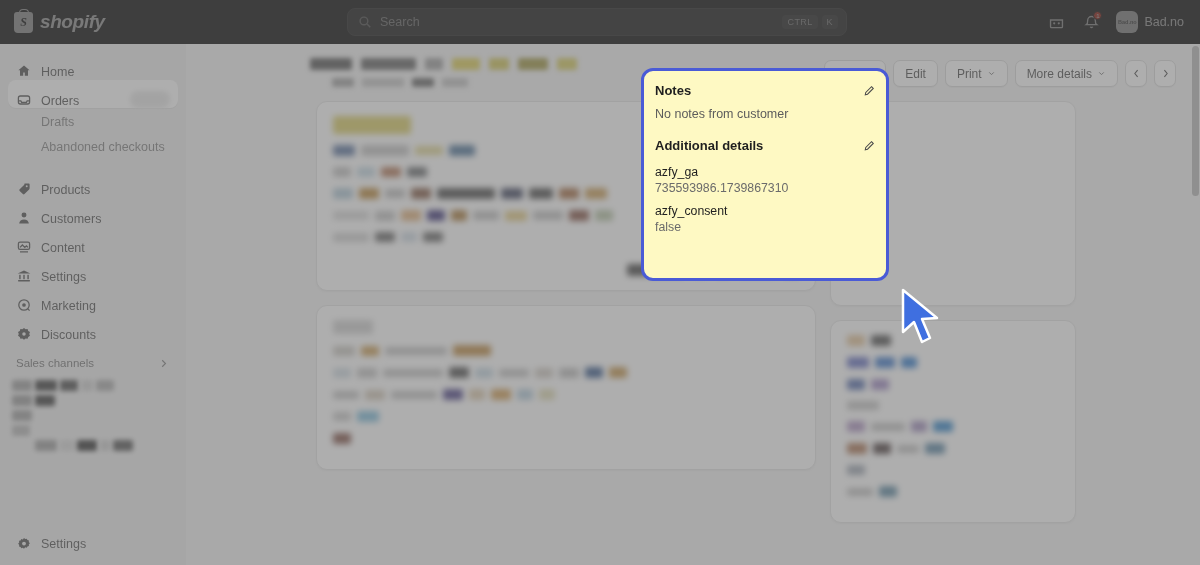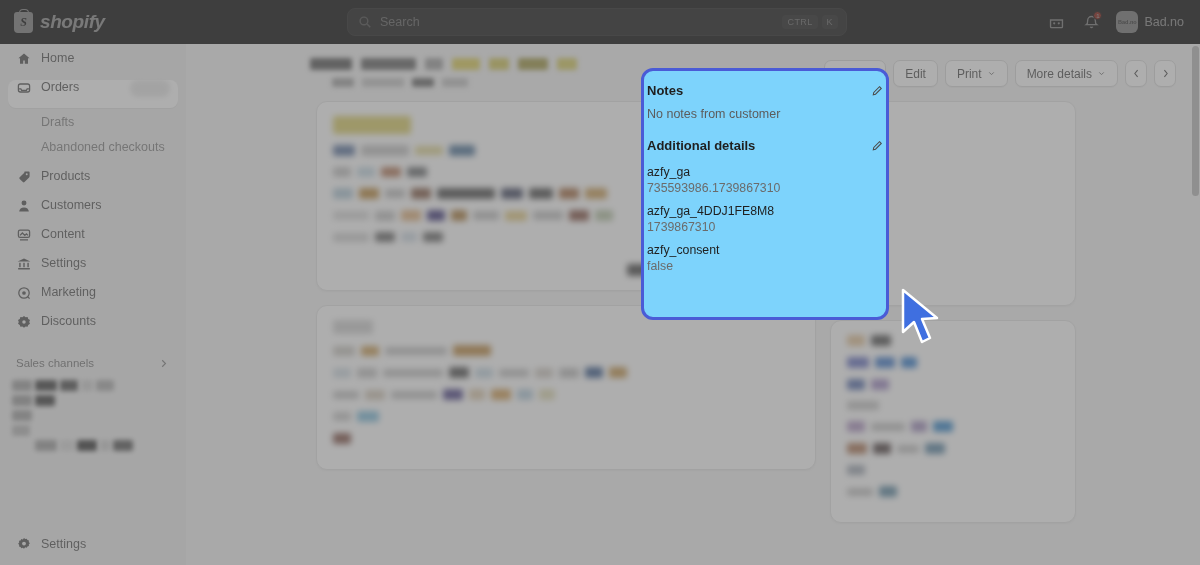--- a/index.html
+++ b/index.html
@@ -83,7 +83,7 @@
     background: #ebebeb; padding-top: 6px;
   }
   .nav-item {
-    display: flex; align-items: flex-start; height: 28px;
+    display: flex; align-items: flex-end; height: 28px;
     margin: 1px 8px; padding: 0 8px; border-radius: 8px;
     gap: 9px; position: relative;
   }

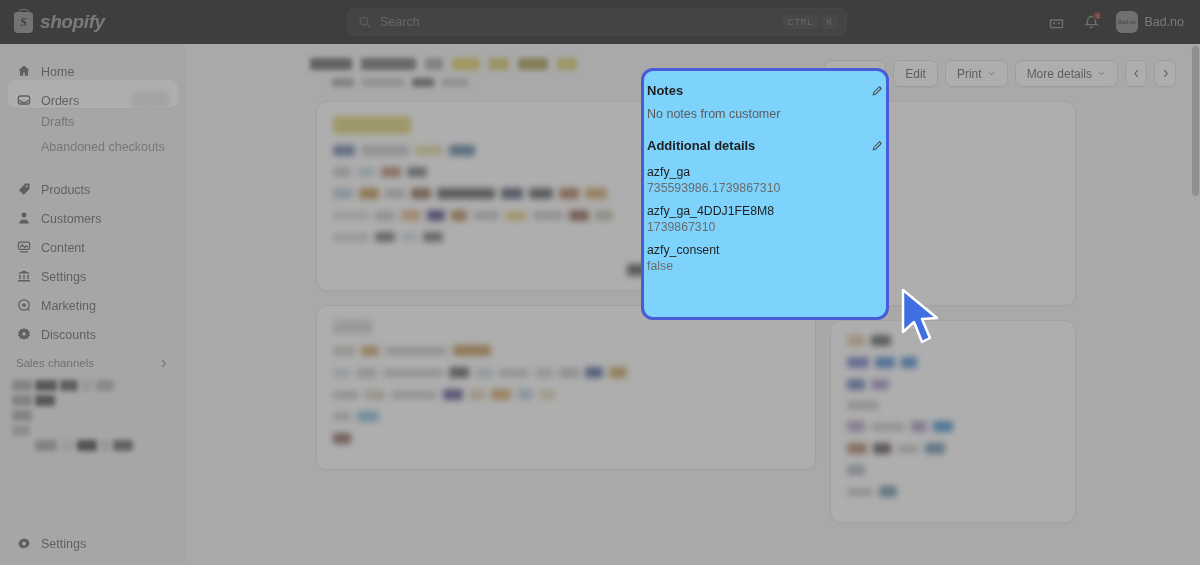--- a/index.html
+++ b/index.html
@@ -159,9 +159,9 @@
   
   .highlight-frame {
     position: absolute; left: 641px; top: 68px;
-    width: 248px; height: 252px;
+    width: 248px; height: 213px;
     border: 3px solid #4a5bd6; border-radius: 12px;
-    background: #7dd3fc; z-index: 30; padding: 12px 3px;
+    background: #fef9c3; z-index: 30; padding: 12px 11px;
   }
   .h-head {
     display: flex; align-items: flex-start; justify-content: space-between;

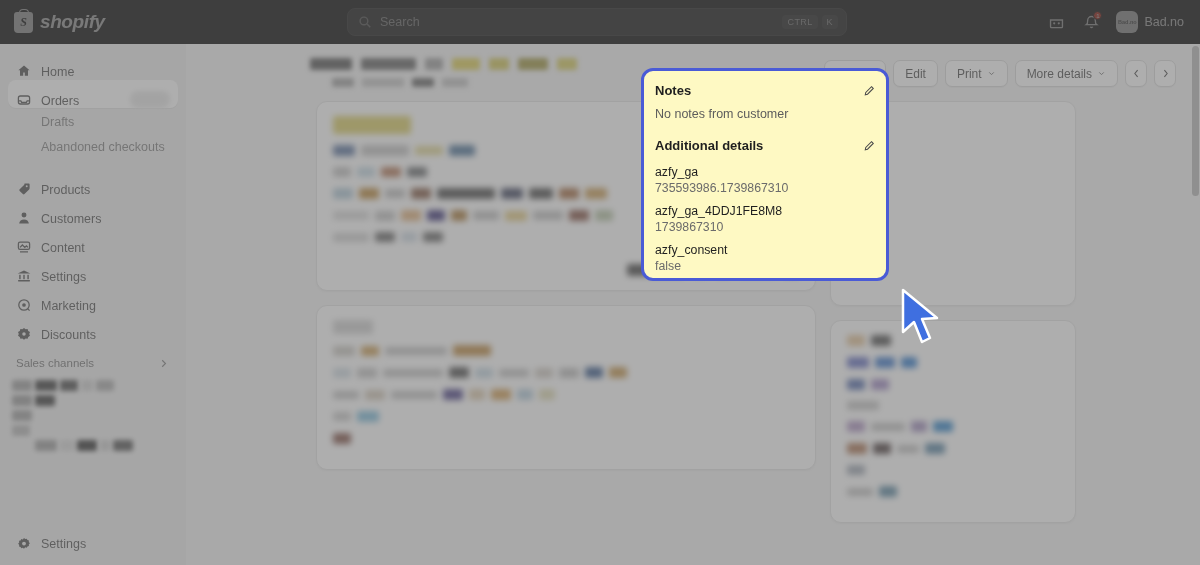--- a/index.html
+++ b/index.html
@@ -600,10 +600,6 @@
       <div class="kv-v">735593986.1739867310</div>
     </div>
     <div class="kv">
-      <div class="kv-k">azfy_ga_4DDJ1FE8M8</div>
-      <div class="kv-v">1739867310</div>
-    </div>
-    <div class="kv">
       <div class="kv-k">azfy_consent</div>
       <div class="kv-v">false</div>
     </div>

